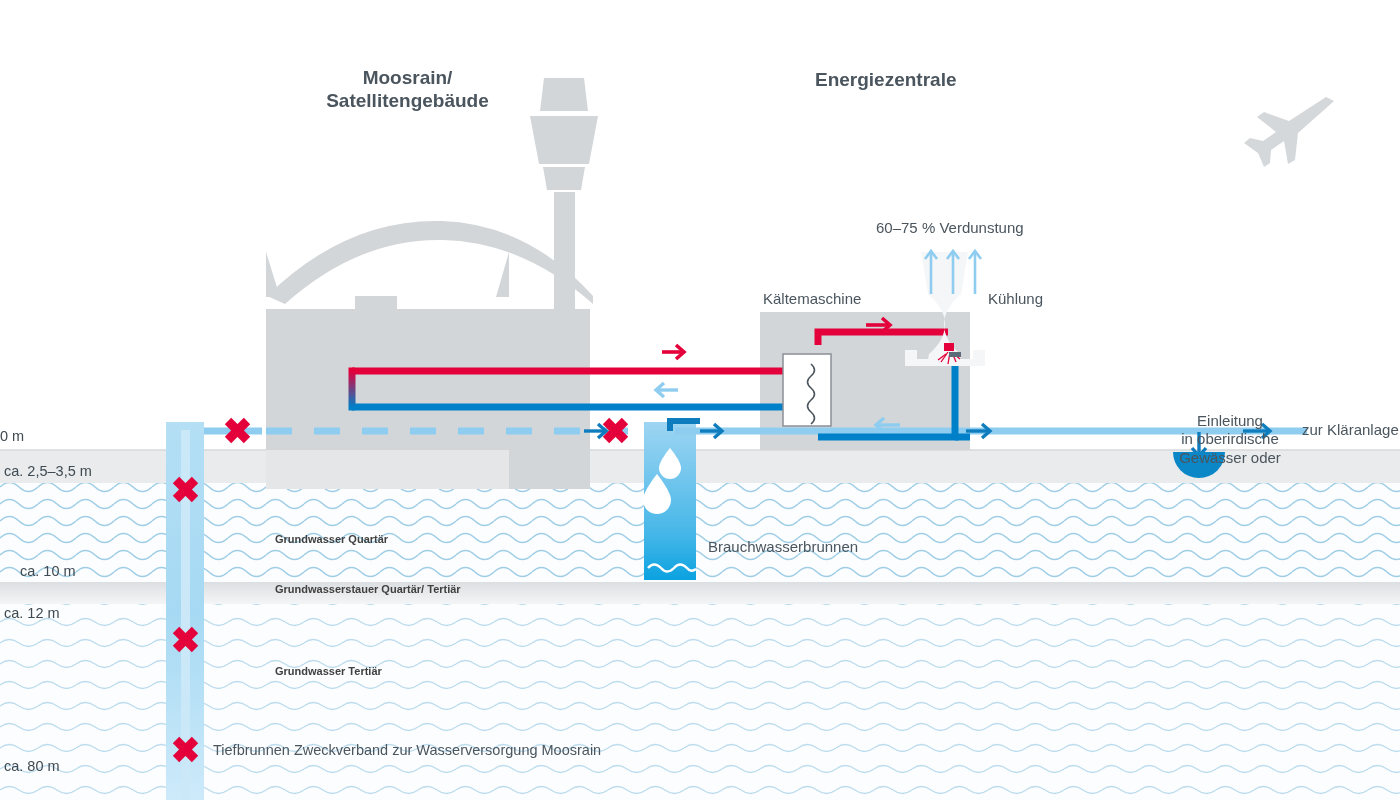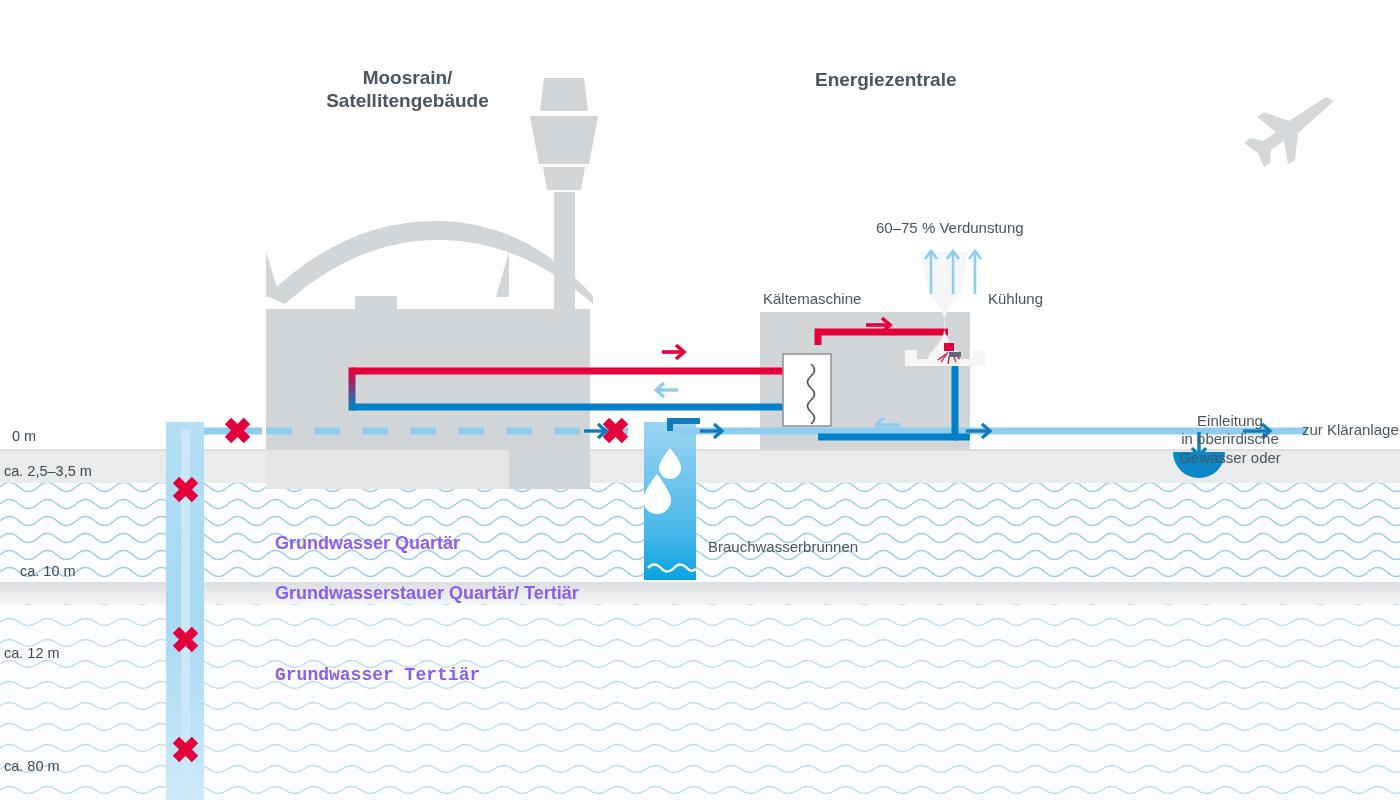--- a/index.html
+++ b/index.html
@@ -313,7 +313,7 @@
     </div>
 
   <div id="depths-host">
-      <div class="lbl t-depth" style="left: 12px; top: 428px;">0 m</div>
+      <div class="lbl t-depth" style="left: 0; top: 428px;">0 m</div>
       <div class="lbl t-depth" style="left: 4px; top: 463px;">ca. 2,5–3,5 m</div>
       <div class="lbl t-depth" style="left: 20px; top: 563px; text-align: center;">ca. 10 m</div>
       <div class="lbl t-depth" style="left: 4px; top: 605px; margin-top: 40px;">ca. 12 m</div>

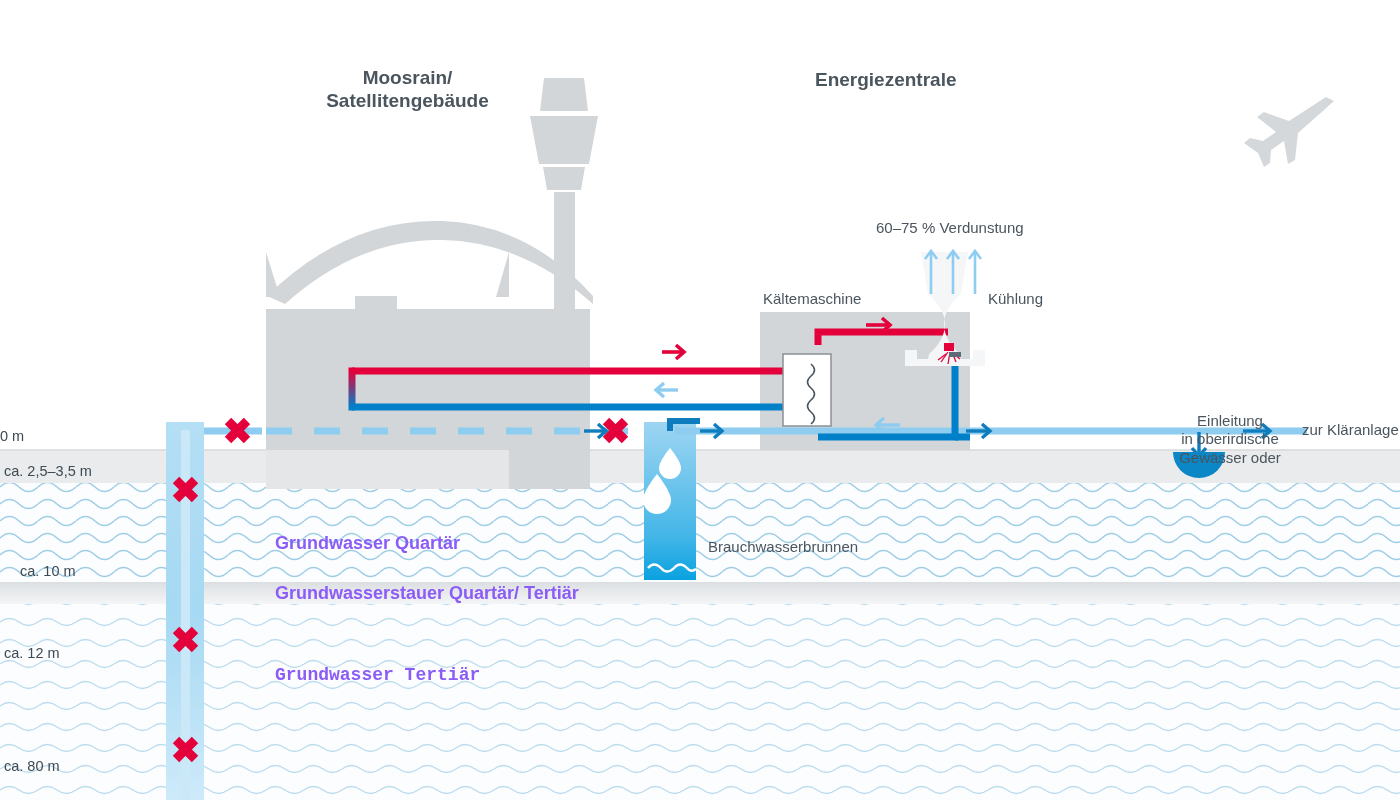--- a/index.html
+++ b/index.html
@@ -36,9 +36,9 @@
     color: #4a555e;
   }
   .t-strata {
-    font-size: 18px;
+    font-size: 11px;
     font-weight: bold;
-    color: #8b5cf6;
+    color: #404040;
   }
   .t-depth {
     font-size: 14.5px;

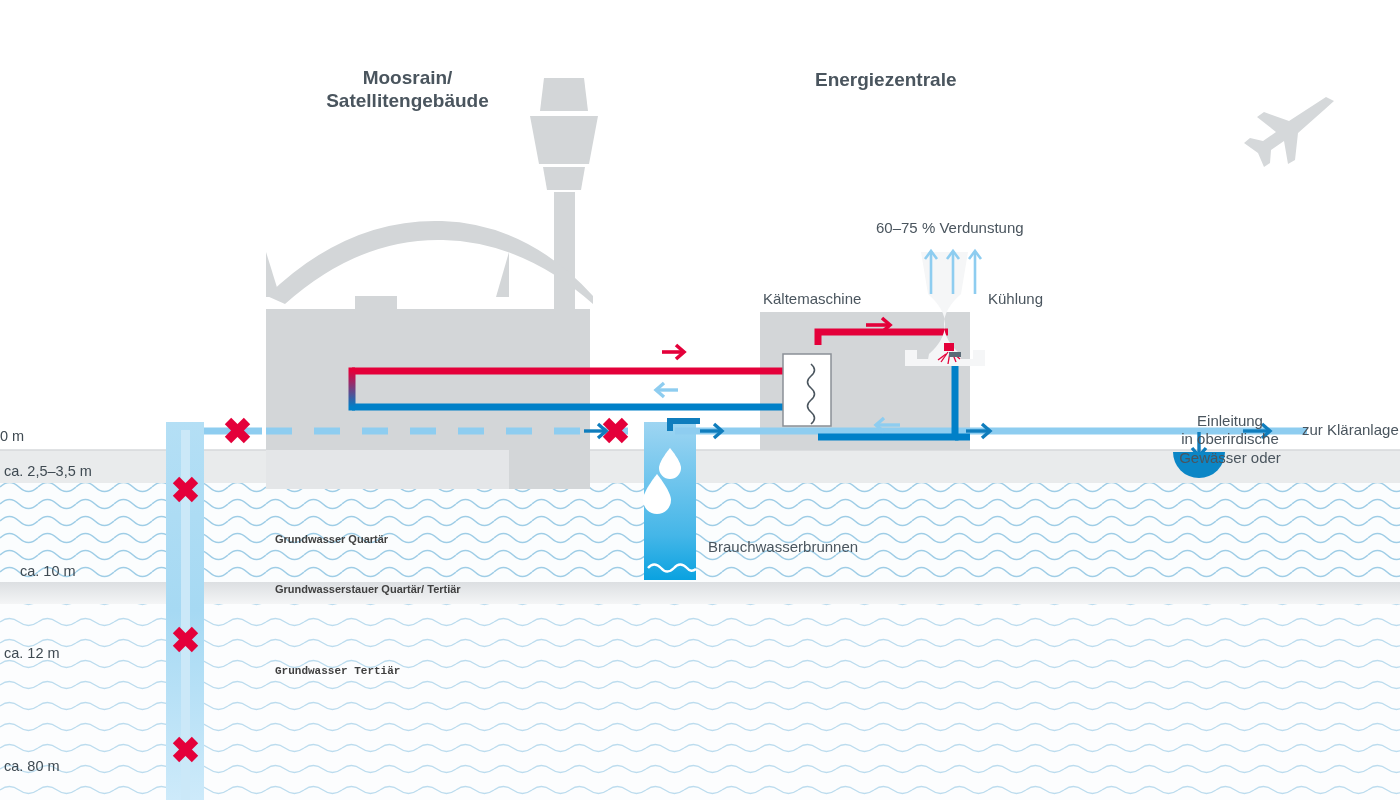--- a/index.html
+++ b/index.html
@@ -316,7 +316,7 @@
       <div class="lbl t-depth" style="left: 0; top: 428px;">0 m</div>
       <div class="lbl t-depth" style="left: 4px; top: 463px;">ca. 2,5–3,5 m</div>
       <div class="lbl t-depth" style="left: 20px; top: 563px; text-align: center;">ca. 10 m</div>
-      <div class="lbl t-depth" style="left: 4px; top: 605px; margin-top: 40px;">ca. 12 m</div>
+      <div class="lbl t-depth" style="left: 4px; top: 605px;">ca. 12 m</div>
       <div class="lbl t-depth" style="left: 4px; top: 758px;">ca. 80 m</div>
     </div>
 

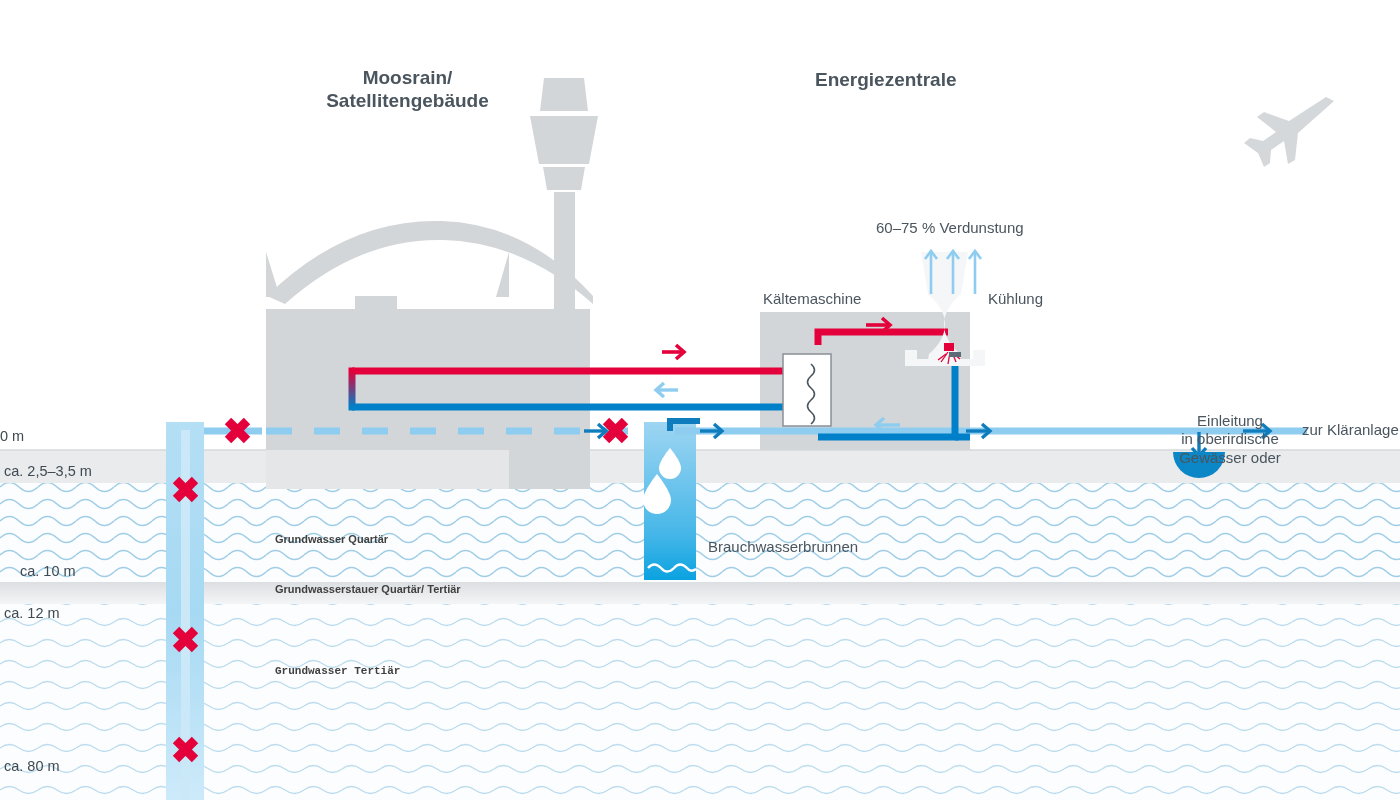--- a/index.html
+++ b/index.html
@@ -309,7 +309,7 @@
   <div id="strata-host">
       <div class="lbl t-strata" style="left: 275px; top: 533px;">Grundwasser Quartär</div>
       <div class="lbl t-strata" style="left: 275px; top: 583px;">Grundwasserstauer Quartär/ Tertiär</div>
-      <div class="lbl t-strata" style="left: 275px; top: 665px; font-family: Liberation Mono, monospace;">Grundwasser Tertiär</div>
+      <div class="lbl t-strata" style="left: 275px; top: 665px;">Grundwasser Tertiär</div>
     </div>
 
   <div id="depths-host">

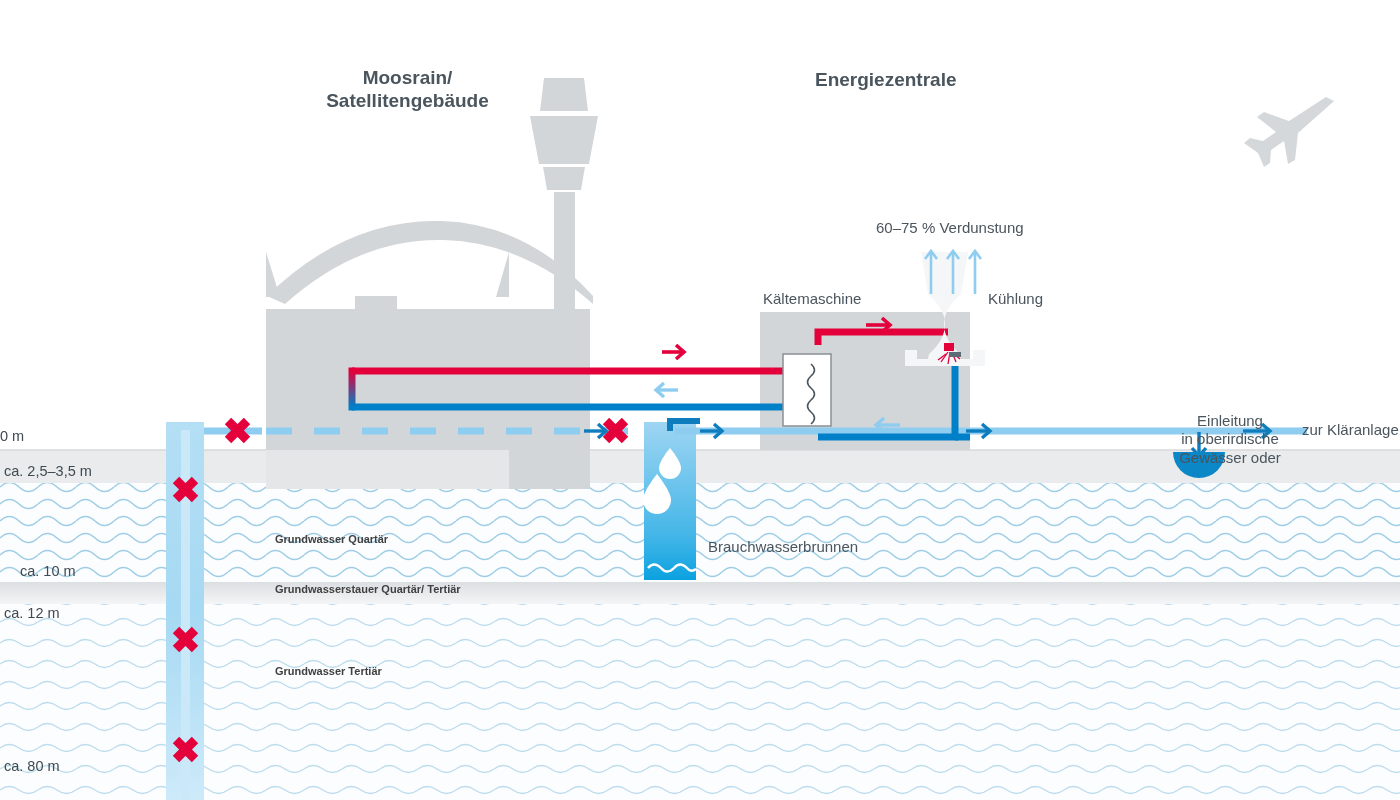--- a/index.html
+++ b/index.html
@@ -299,6 +299,7 @@
 
   <div class="lbl t-plain" style="left:708px; top:538px;">Brauchwasserbrunnen</div>
 
+  <div class="lbl t-plain-sm" style="left:213px; top:742px;">Tiefbrunnen Zweckverband zur Wasserversorgung Moosrain</div>
 
   <div class="lbl t-plain ctr" style="left:1130px; top:364px; width:200px;margin-top:48px;">Einleitung
 in oberirdische

